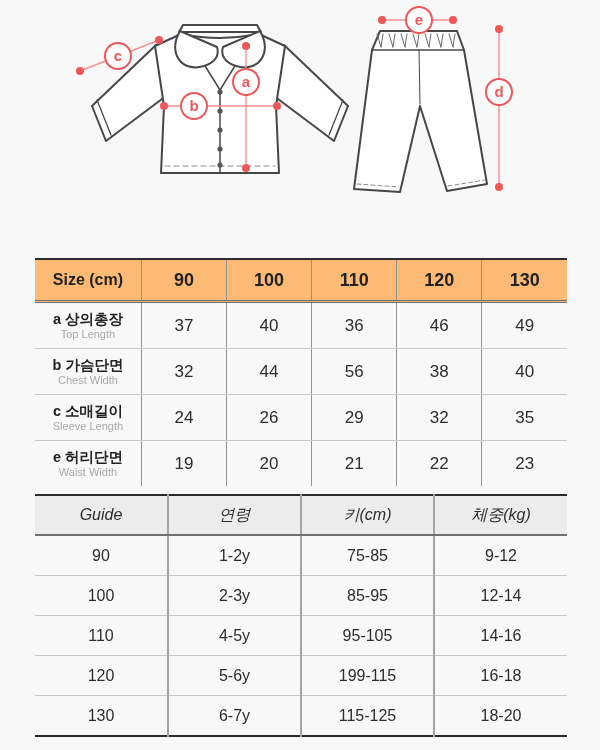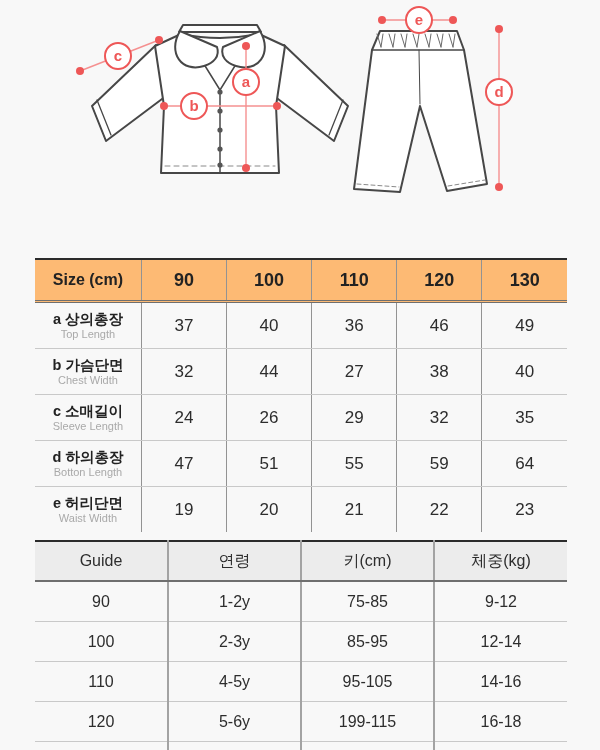--- a/index.html
+++ b/index.html
@@ -166,7 +166,7 @@
         </td>
         <td>32</td>
         <td>44</td>
-        <td>27</td>
+        <td>56</td>
         <td>38</td>
         <td>40</td>
       </tr>

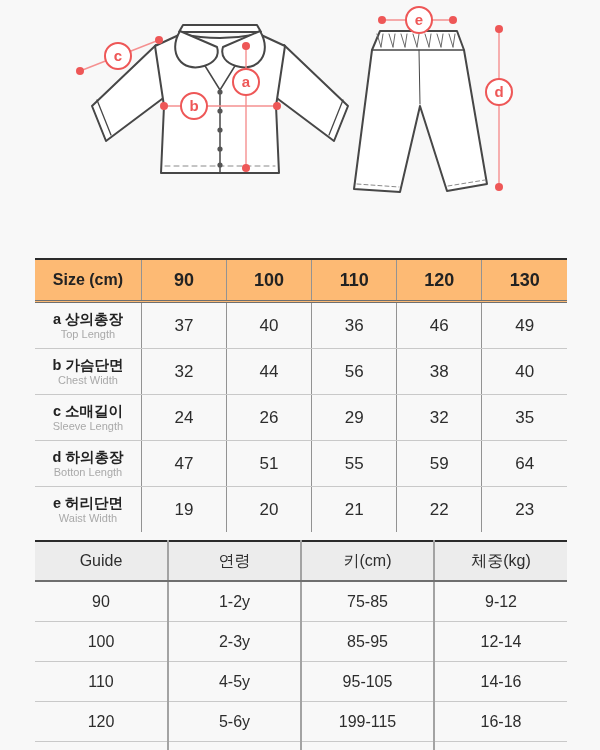--- a/index.html
+++ b/index.html
@@ -183,17 +183,6 @@
       </tr>
       <tr>
         <td class="rowlabel">
-          <span class="kr">d 하의총장</span>
-          <span class="en">Botton Length</span>
-        </td>
-        <td>47</td>
-        <td>51</td>
-        <td>55</td>
-        <td>59</td>
-        <td>64</td>
-      </tr>
-      <tr>
-        <td class="rowlabel">
           <span class="kr">e 허리단면</span>
           <span class="en">Waist Width</span>
         </td>

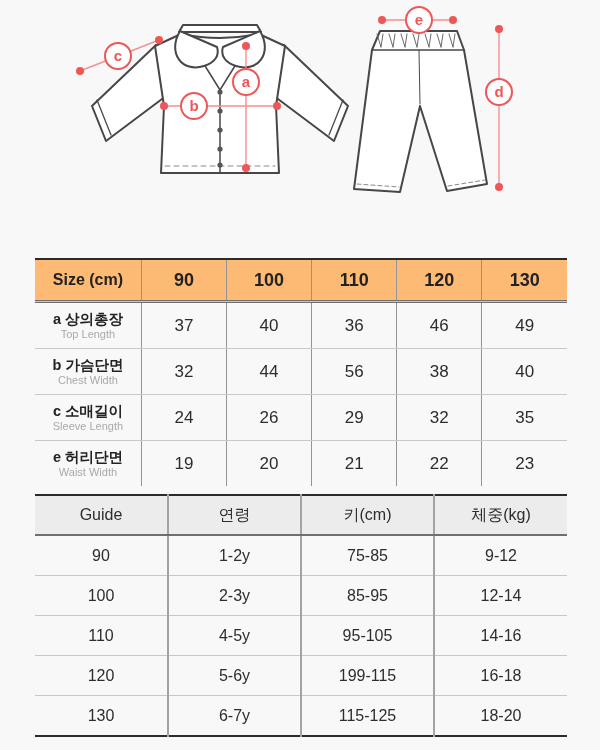--- a/index.html
+++ b/index.html
@@ -40,6 +40,7 @@
     background:#ececec;height:36px;
     font-size:16px;font-weight:normal;color:#2d2d2d;
     border-bottom:2px solid #6f6f6f;
+    font-style:italic;
   }
   .guide-table th + th, .guide-table td + td{border-left:2px solid #a3a3a3;}
   .guide-table tbody td{

